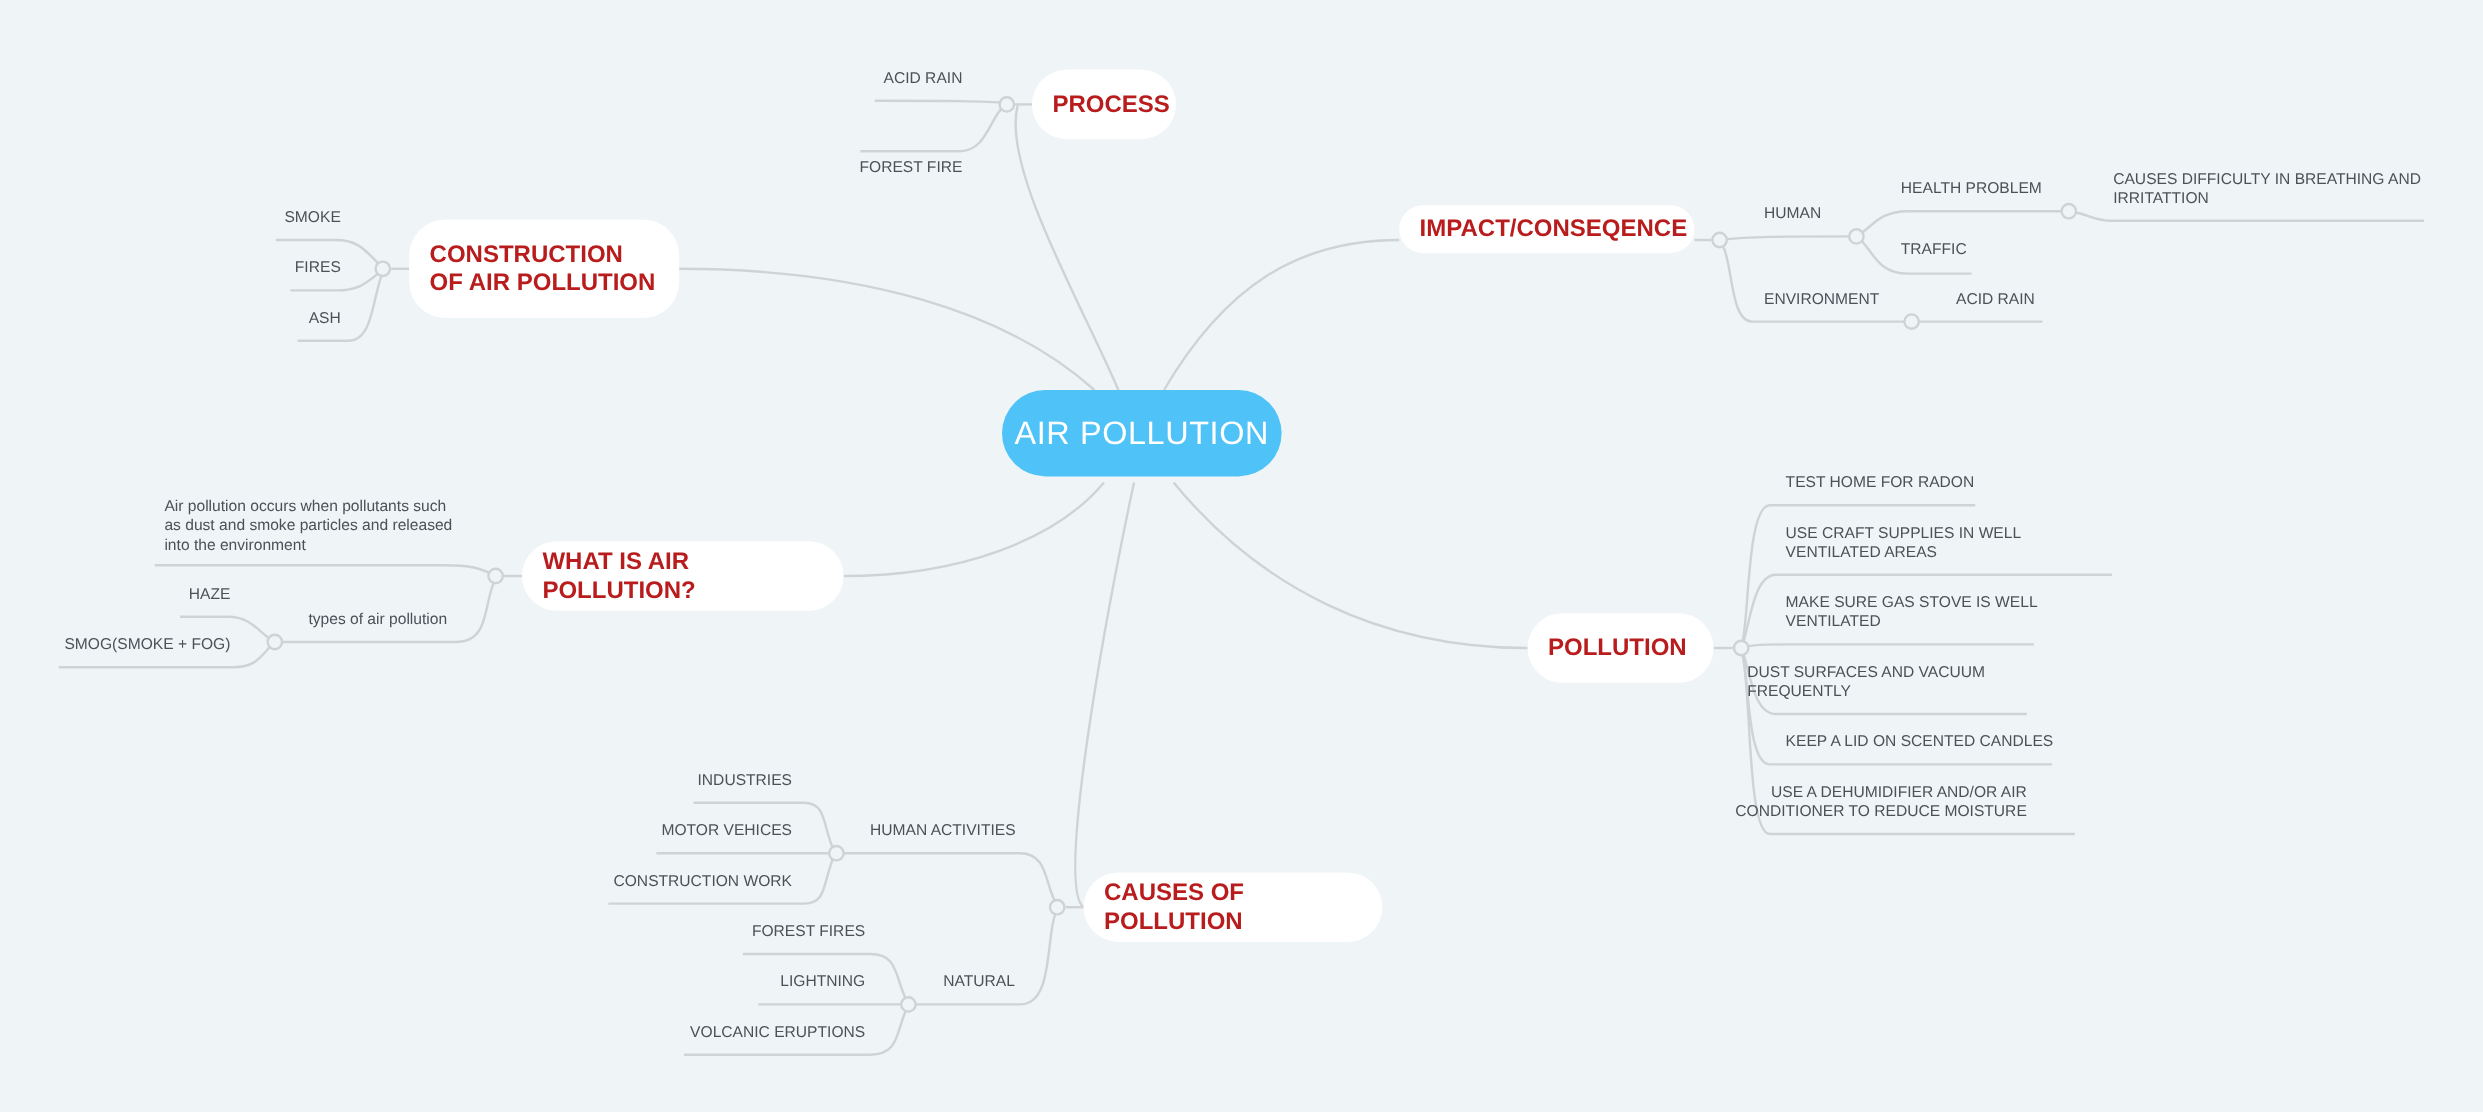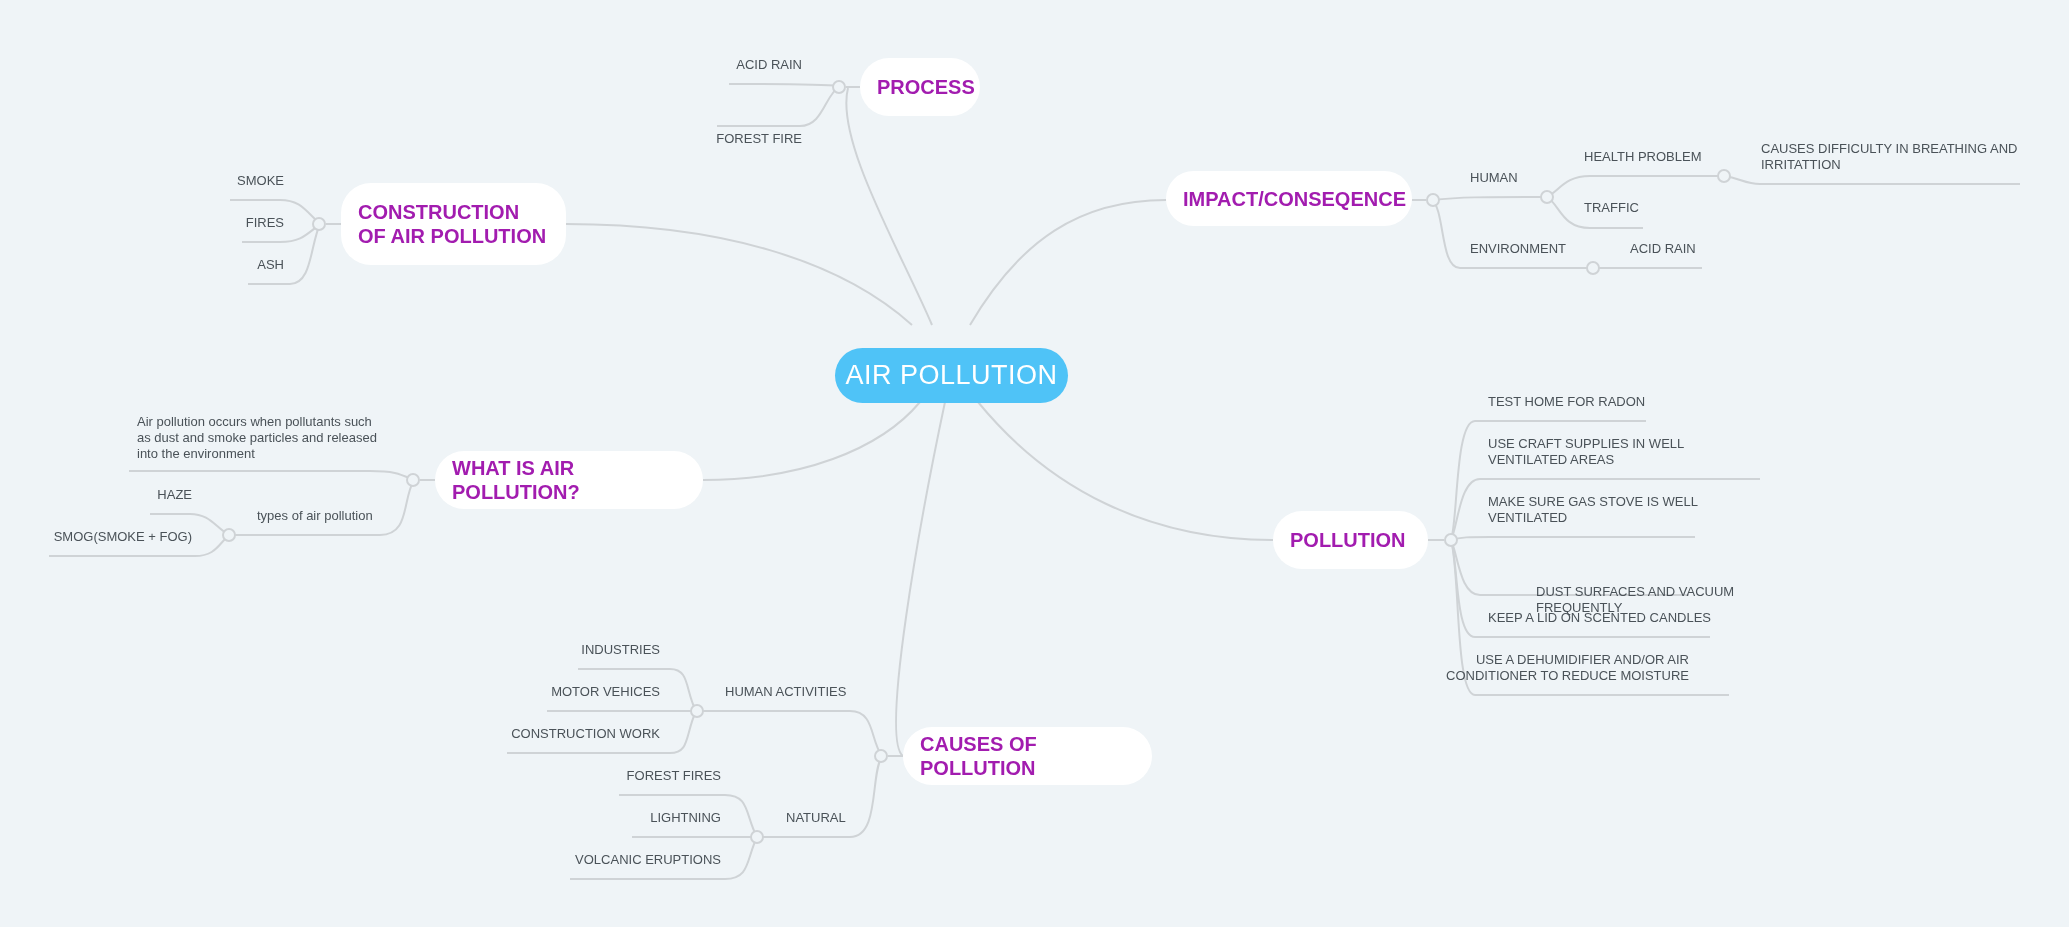--- a/index.html
+++ b/index.html
@@ -20,7 +20,7 @@
   .main {
     position:absolute; background:#ffffff; border-radius:30px;
     display:flex; align-items:center; padding:0 17px; box-sizing:border-box;
-    color:#a21caf; font-weight:bold; font-size:20px; line-height:24px;
+    color:#b91c1c; font-weight:bold; font-size:20px; line-height:24px;
   }
   .leaf {
     position:absolute; color:#4a5258; font-size:13px; line-height:16px;

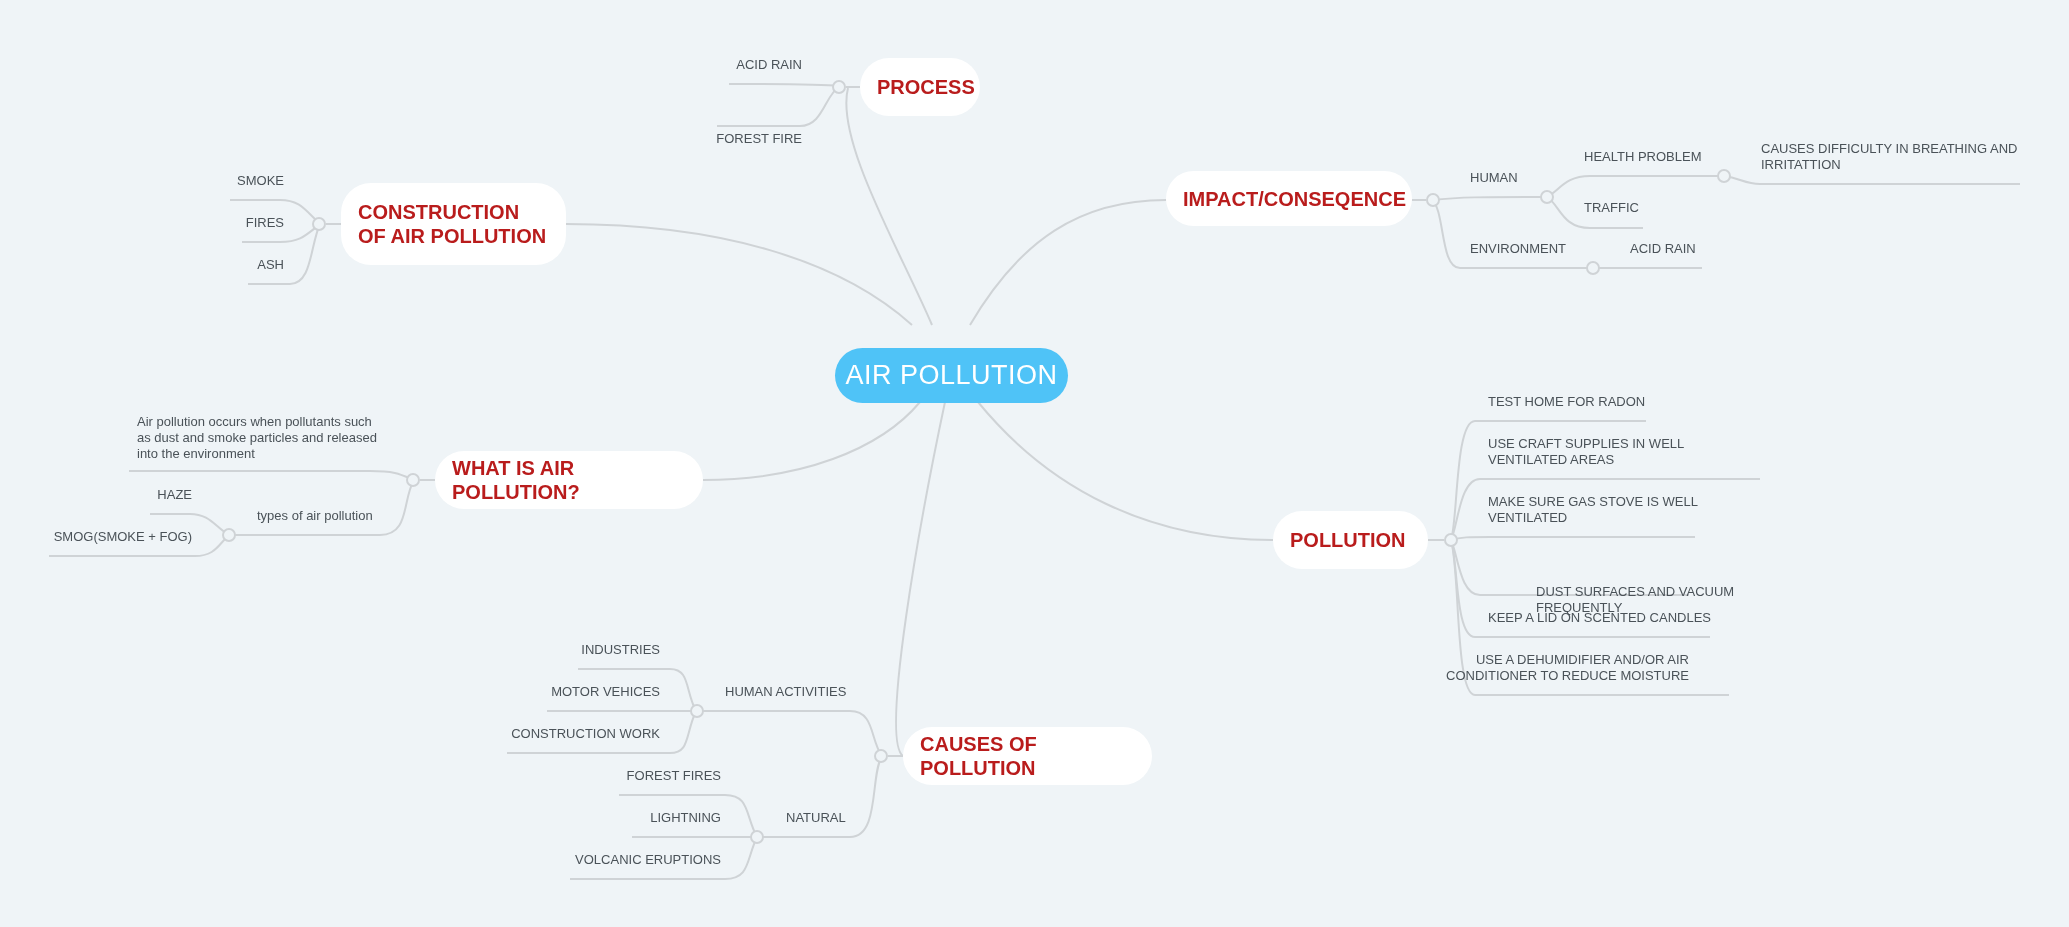--- a/index.html
+++ b/index.html
@@ -111,7 +111,7 @@
 <div class="leaf r" style="left:720px;top:57px;width:82px;">ACID RAIN</div>
 <div class="leaf r" style="left:700px;top:99px;width:102px;margin-top:32px;">FOREST FIRE</div>
 
-<div class="main" style="left:1166px;top:171px;width:246px;height:55px;text-align:center;">
+<div class="main" style="left:1166px;top:171px;width:246px;height:40px;text-align:center;">
   <span>IMPACT/CONSEQENCE</span>
 </div>
 <div class="leaf" style="left:1470px;top:170px;">HUMAN</div>

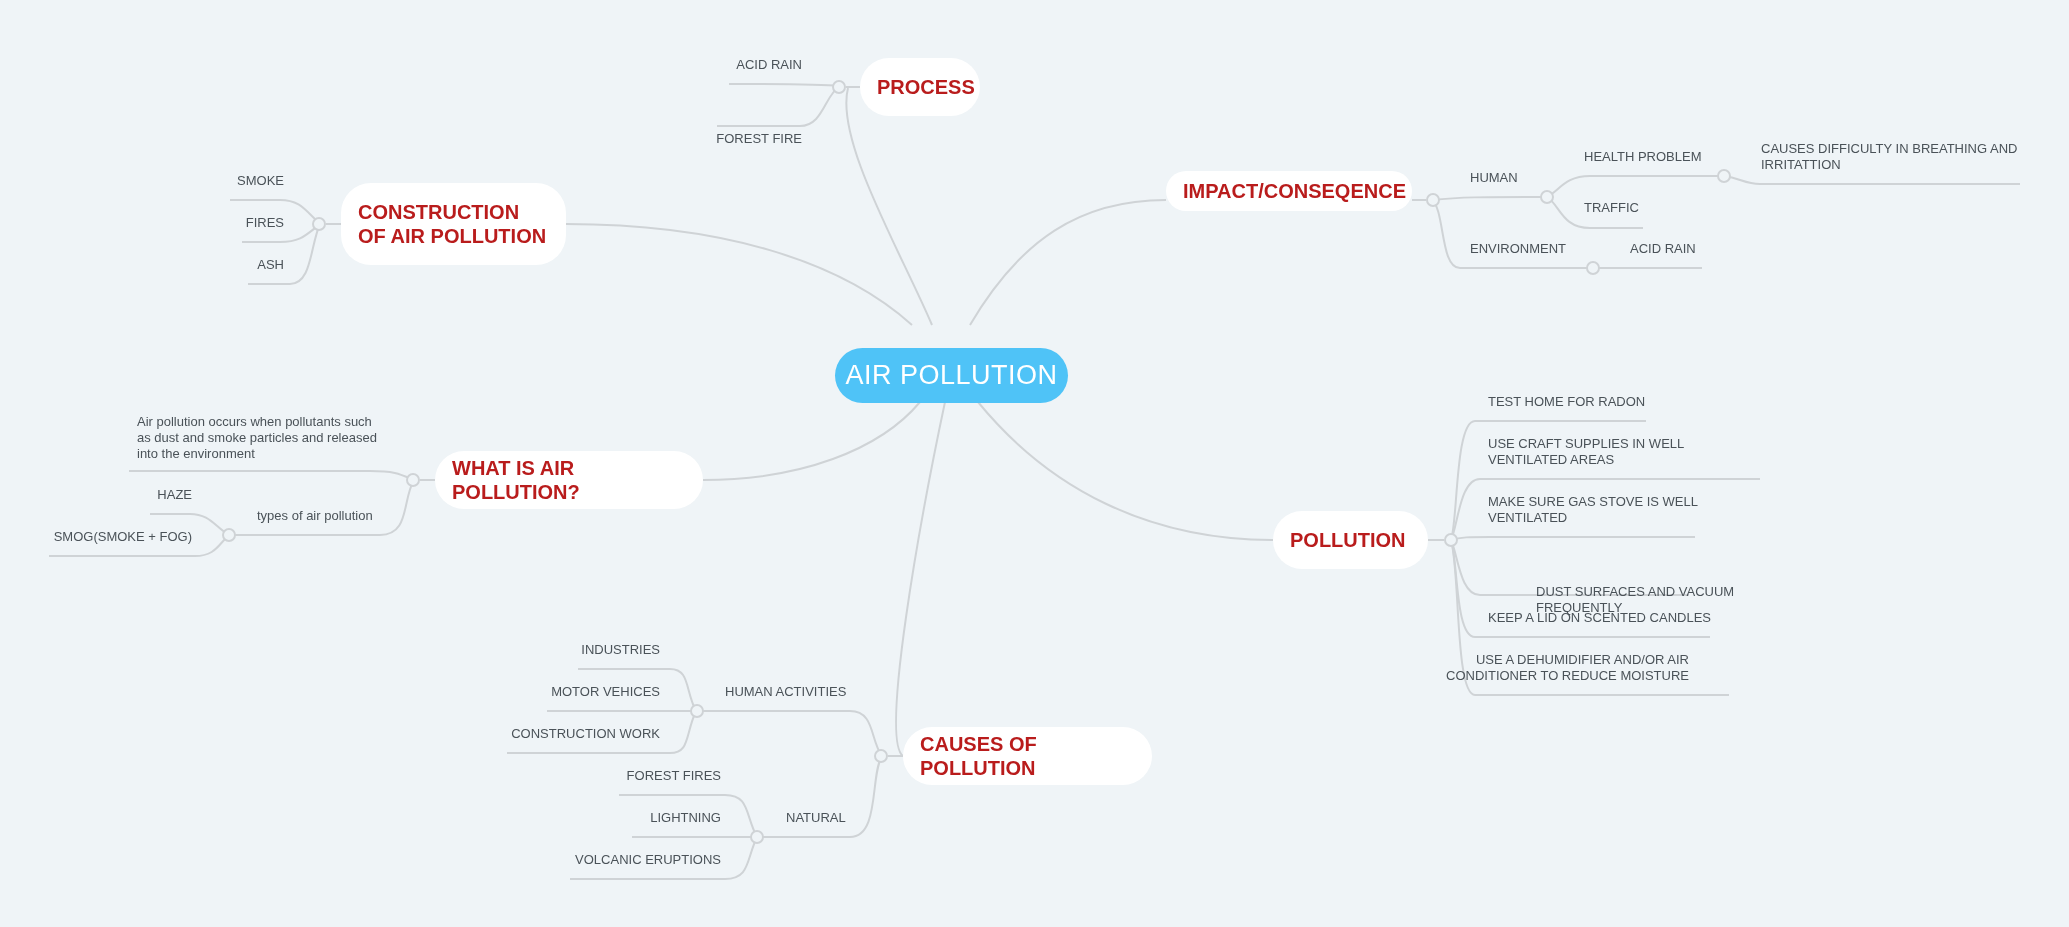--- a/index.html
+++ b/index.html
@@ -12,10 +12,10 @@
   svg.links path, svg.links line { fill:none; stroke:#cfd3d6; stroke-width:2; }
   svg.links circle { fill:#eff4f7; stroke:#cfd3d6; stroke-width:2; }
   .central {
-    position:absolute; left:835px; top:325px; width:233px; height:55px;
+    position:absolute; left:835px; top:325px; width:233px; height:72px;
     background:#4fc3f7; border-radius:39px;
     display:flex; align-items:center; justify-content:center;
-    color:#ffffff; font-size:27px; letter-spacing:0.5px;margin-top:23px;
+    color:#ffffff; font-size:27px; letter-spacing:0.5px;
   }
   .main {
     position:absolute; background:#ffffff; border-radius:30px;

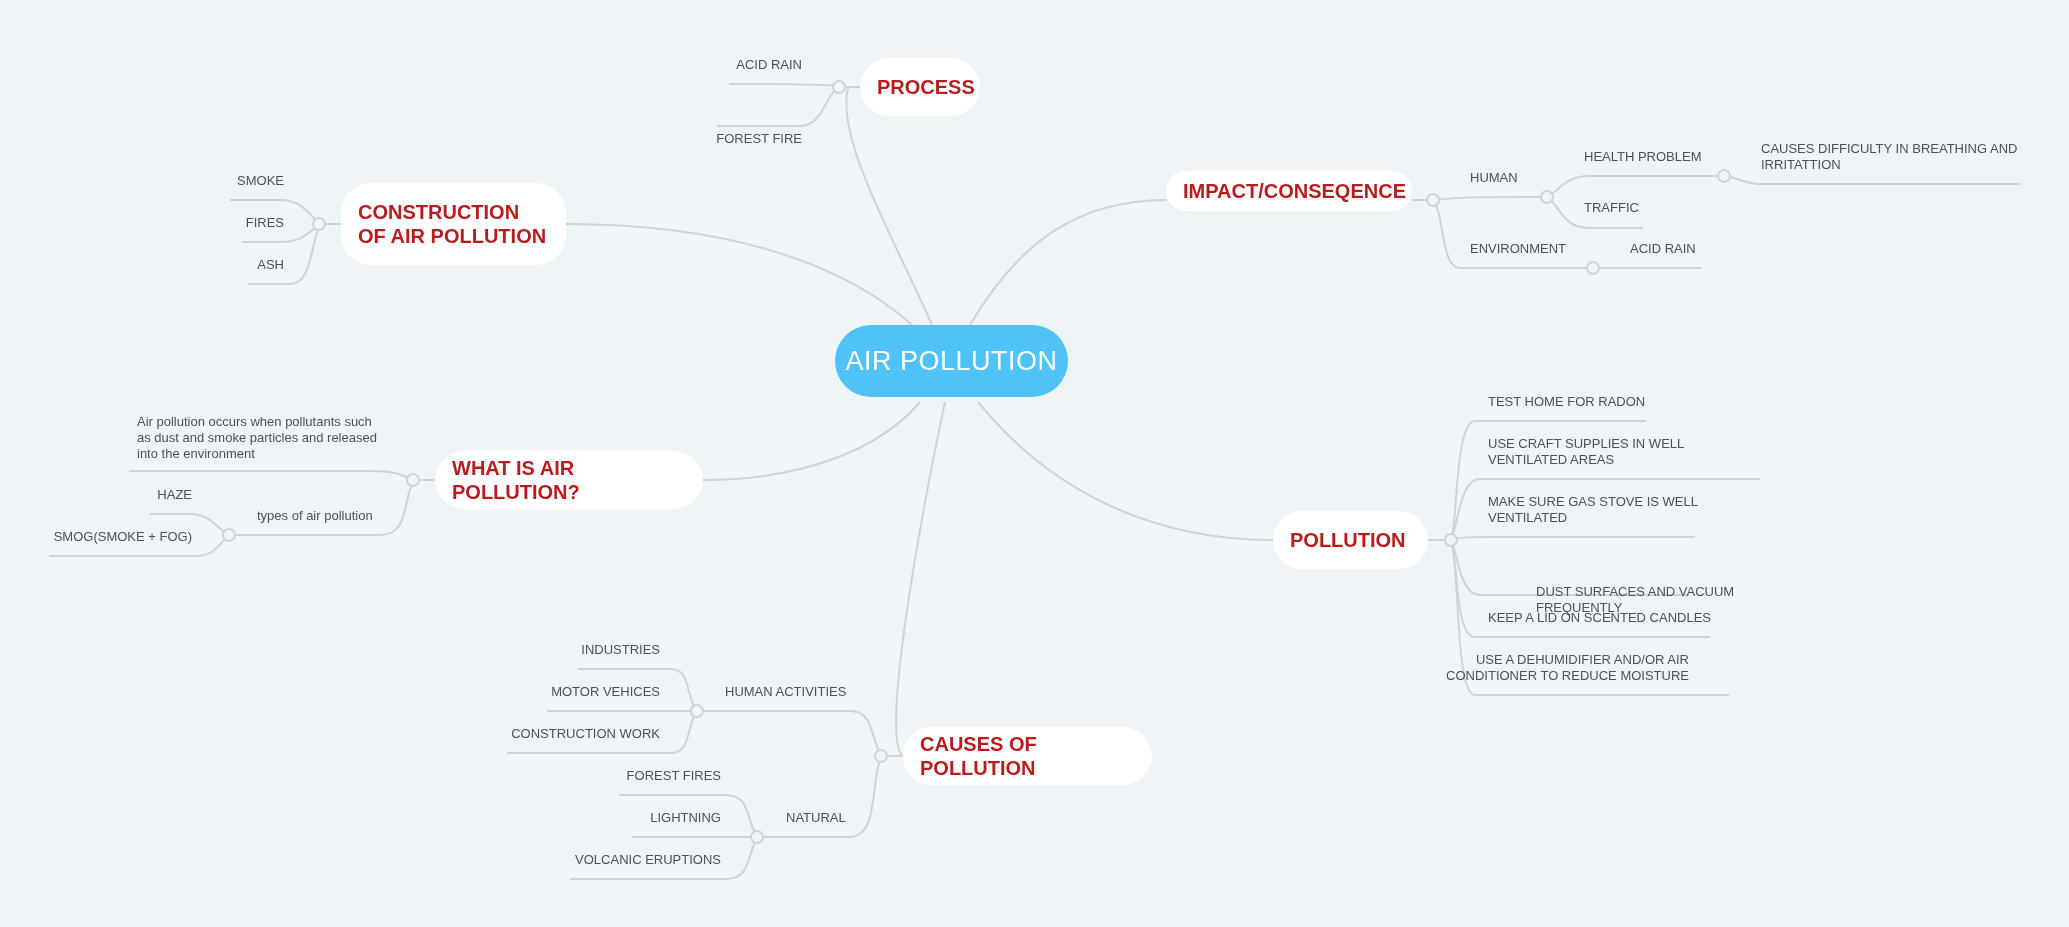--- a/index.html
+++ b/index.html
@@ -142,7 +142,7 @@
 <div class="leaf" style="left:1488px;top:394px;">TEST HOME FOR RADON</div>
 <div class="leaf wrap" style="left:1488px;top:436px;width:275px;">USE CRAFT SUPPLIES IN WELL VENTILATED AREAS</div>
 <div class="leaf wrap" style="left:1488px;top:494px;width:210px;">MAKE SURE GAS STOVE IS WELL VENTILATED</div>
-<div class="leaf wrap" style="left:1536px;top:552px;width:200px;margin-top:32px;">DUST SURFACES AND VACUUM FREQUENTLY</div>
+<div class="leaf wrap" style="left:1456px;top:552px;width:200px;">DUST SURFACES AND VACUUM FREQUENTLY</div>
 <div class="leaf" style="left:1488px;top:610px;">KEEP A LID ON SCENTED CANDLES</div>
 <div class="leaf wrap" style="left:1444px;top:652px;width:245px;text-align:right;">USE A DEHUMIDIFIER AND/OR AIR CONDITIONER TO REDUCE MOISTURE</div>
 

